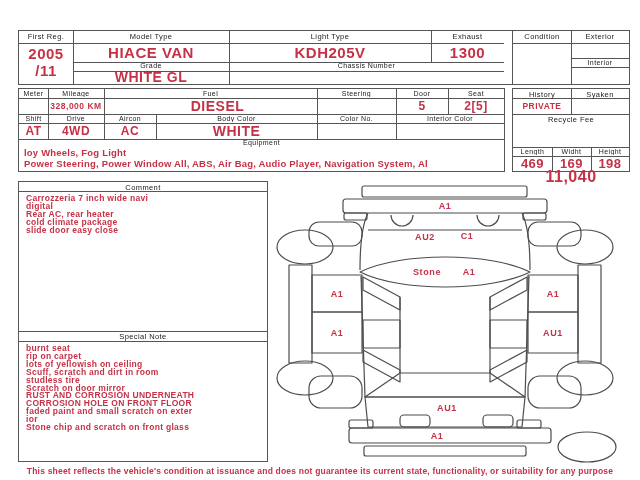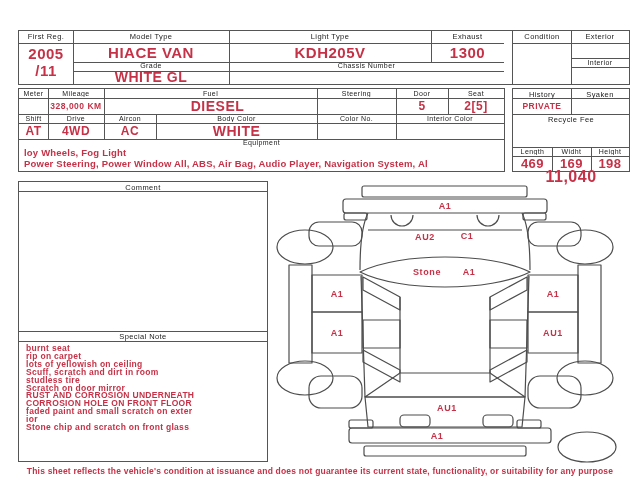--- a/index.html
+++ b/index.html
@@ -146,6 +146,13 @@
     <div class="hl" style="left:0;top:149px;width:248px;"></div>
     <div class="hl" style="left:0;top:159px;width:248px;"></div>
     <div class="hdr" style="left:0;top:1px;width:248px;">Comment</div>
+    <div class="abs" style="left:7px;top:13px;width:238px;">
+      <div class="redline">Carrozzeria 7 inch wide navi</div>
+      <div class="redline">digital</div>
+      <div class="redline">Rear AC, rear heater</div>
+      <div class="redline">cold climate package</div>
+      <div class="redline">slide door easy close</div>
+    </div>
     <div class="hdr" style="left:0;top:150px;width:248px;">Special Note</div>
     <div class="abs" style="left:7px;top:163px;width:238px;">
       <div class="redline">burnt seat</div>

